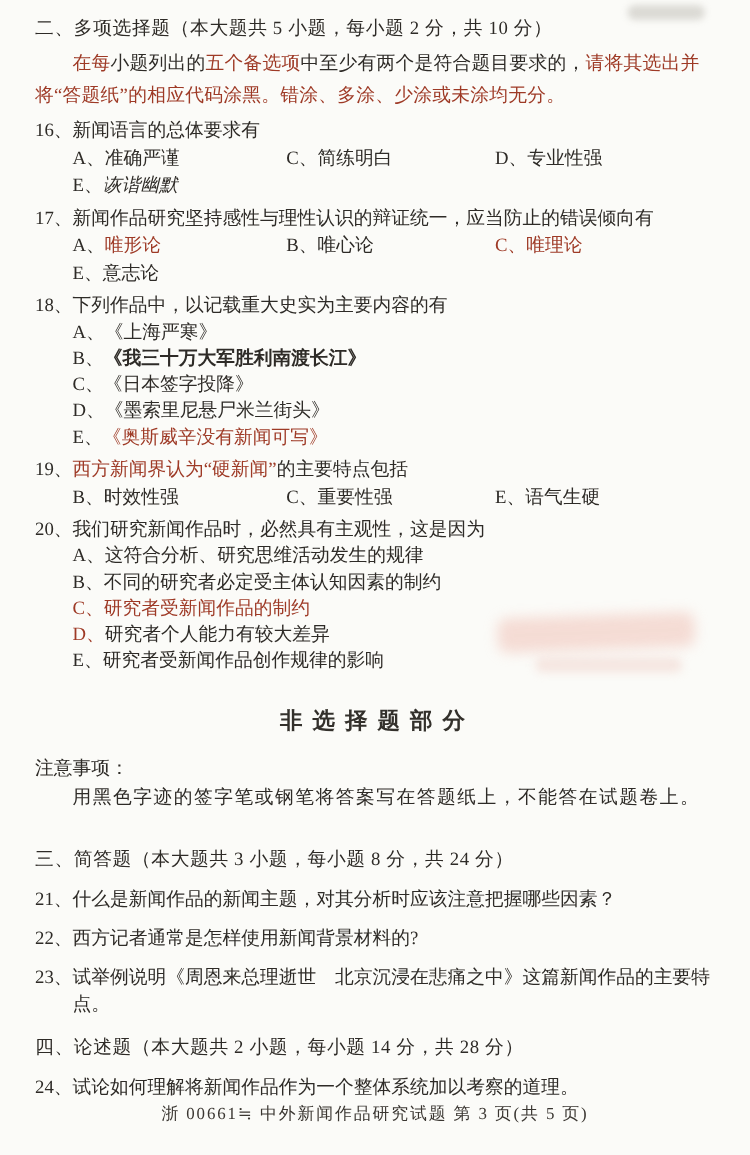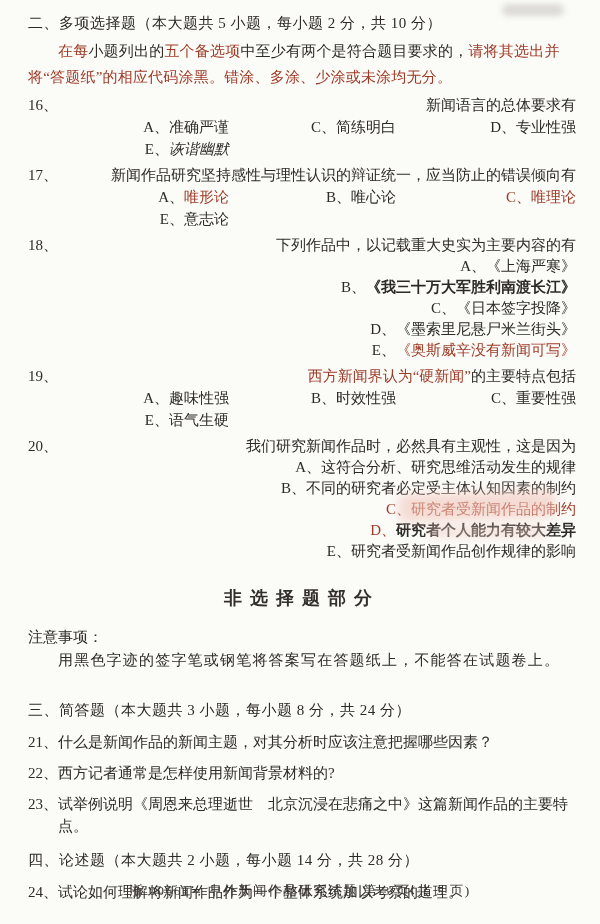--- a/index.html
+++ b/index.html
@@ -12,7 +12,7 @@
   }
   .heading{line-height:23px;letter-spacing:.5px;}
   .instruction{margin:3px 0 0;line-height:26px;text-indent:2em;letter-spacing:.2px;}
-  .question{margin-top:4px;text-align:right;}
+  .question{margin-top:4px;}
   .qrow{display:flex;line-height:22px;}
   .qnum{min-width:30px;flex:none;}
   .qstem{flex:1;}

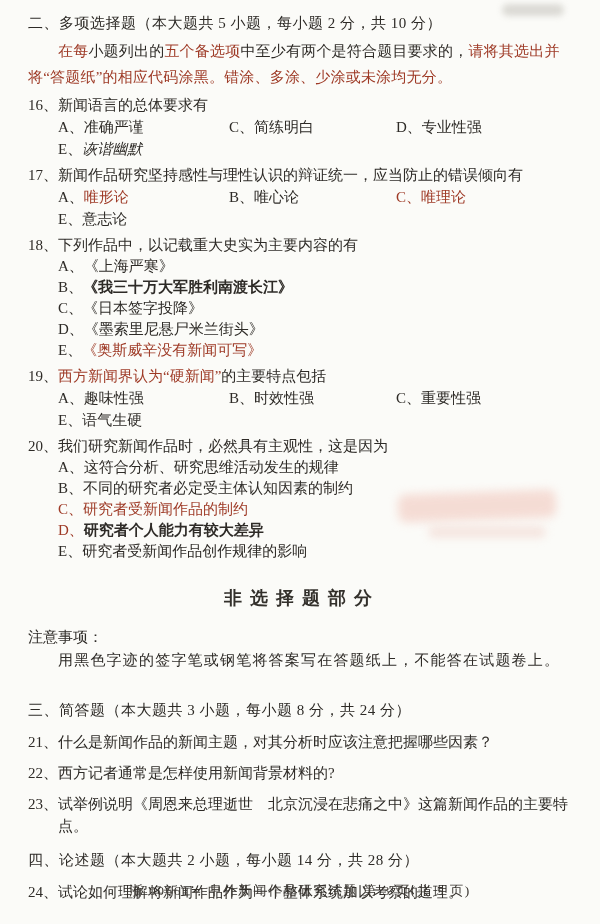--- a/index.html
+++ b/index.html
@@ -83,7 +83,6 @@
           <span class="qstem"><span class="seg" style="color: rgb(158, 58, 38);">西方新闻界认为“硬新闻”</span><span class="seg" style="color: rgb(46, 43, 39);">的主要特点包括</span></span>
         </div>
         <div class="opt-grid">
-          <div class="opt"><span class="seg" style="color: rgb(46, 43, 39);">A、</span><span class="seg" style="color: rgb(46, 43, 39);">趣味性强</span></div>
           <div class="opt"><span class="seg" style="color: rgb(46, 43, 39);">B、</span><span class="seg" style="color: rgb(46, 43, 39);">时效性强</span></div>
           <div class="opt"><span class="seg" style="color: rgb(46, 43, 39);">C、</span><span class="seg" style="color: rgb(46, 43, 39);">重要性强</span></div>
           <div class="opt"><span class="seg" style="color: rgb(46, 43, 39);">E、</span><span class="seg" style="color: rgb(46, 43, 39);">语气生硬</span></div>

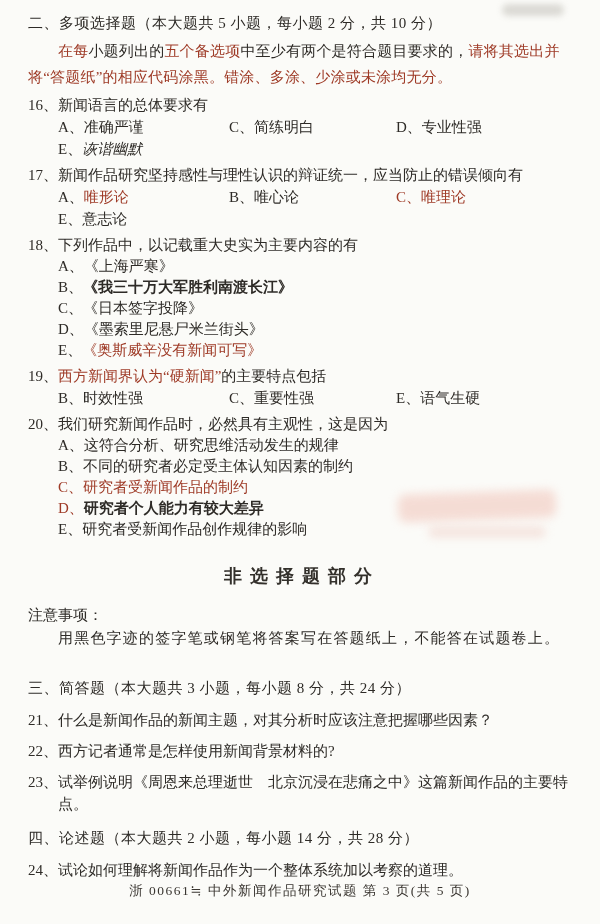--- a/index.html
+++ b/index.html
@@ -96,7 +96,7 @@
         <div class="opt-row"><span class="seg" style="color: rgb(46, 43, 39);">A、</span><span class="seg" style="color: rgb(46, 43, 39);">这符合分析、研究思维活动发生的规律</span></div>
         <div class="opt-row"><span class="seg" style="color: rgb(46, 43, 39);">B、</span><span class="seg" style="color: rgb(46, 43, 39);">不同的研究者必定受主体认知因素的制约</span></div>
         <div class="opt-row"><span class="seg" style="color: rgb(158, 58, 38);">C、</span><span class="seg" style="color: rgb(158, 58, 38);">研究者受新闻作品的制约</span></div>
-        <div class="opt-row"><span class="seg" style="color: rgb(158, 58, 38);">D、</span><span class="seg" style="color: rgb(46, 43, 39); font-weight: bold;">研究者个人能力有较大差异</span></div>
+        <div class="opt-row"><span class="seg" style="color: rgb(158, 58, 38);">D、</span><span class="seg" style="color: rgb(46, 43, 39);">研究者个人能力有较大差异</span></div>
         <div class="opt-row"><span class="seg" style="color: rgb(46, 43, 39);">E、</span><span class="seg" style="color: rgb(46, 43, 39);">研究者受新闻作品创作规律的影响</span></div>
       </div>
     </div>

